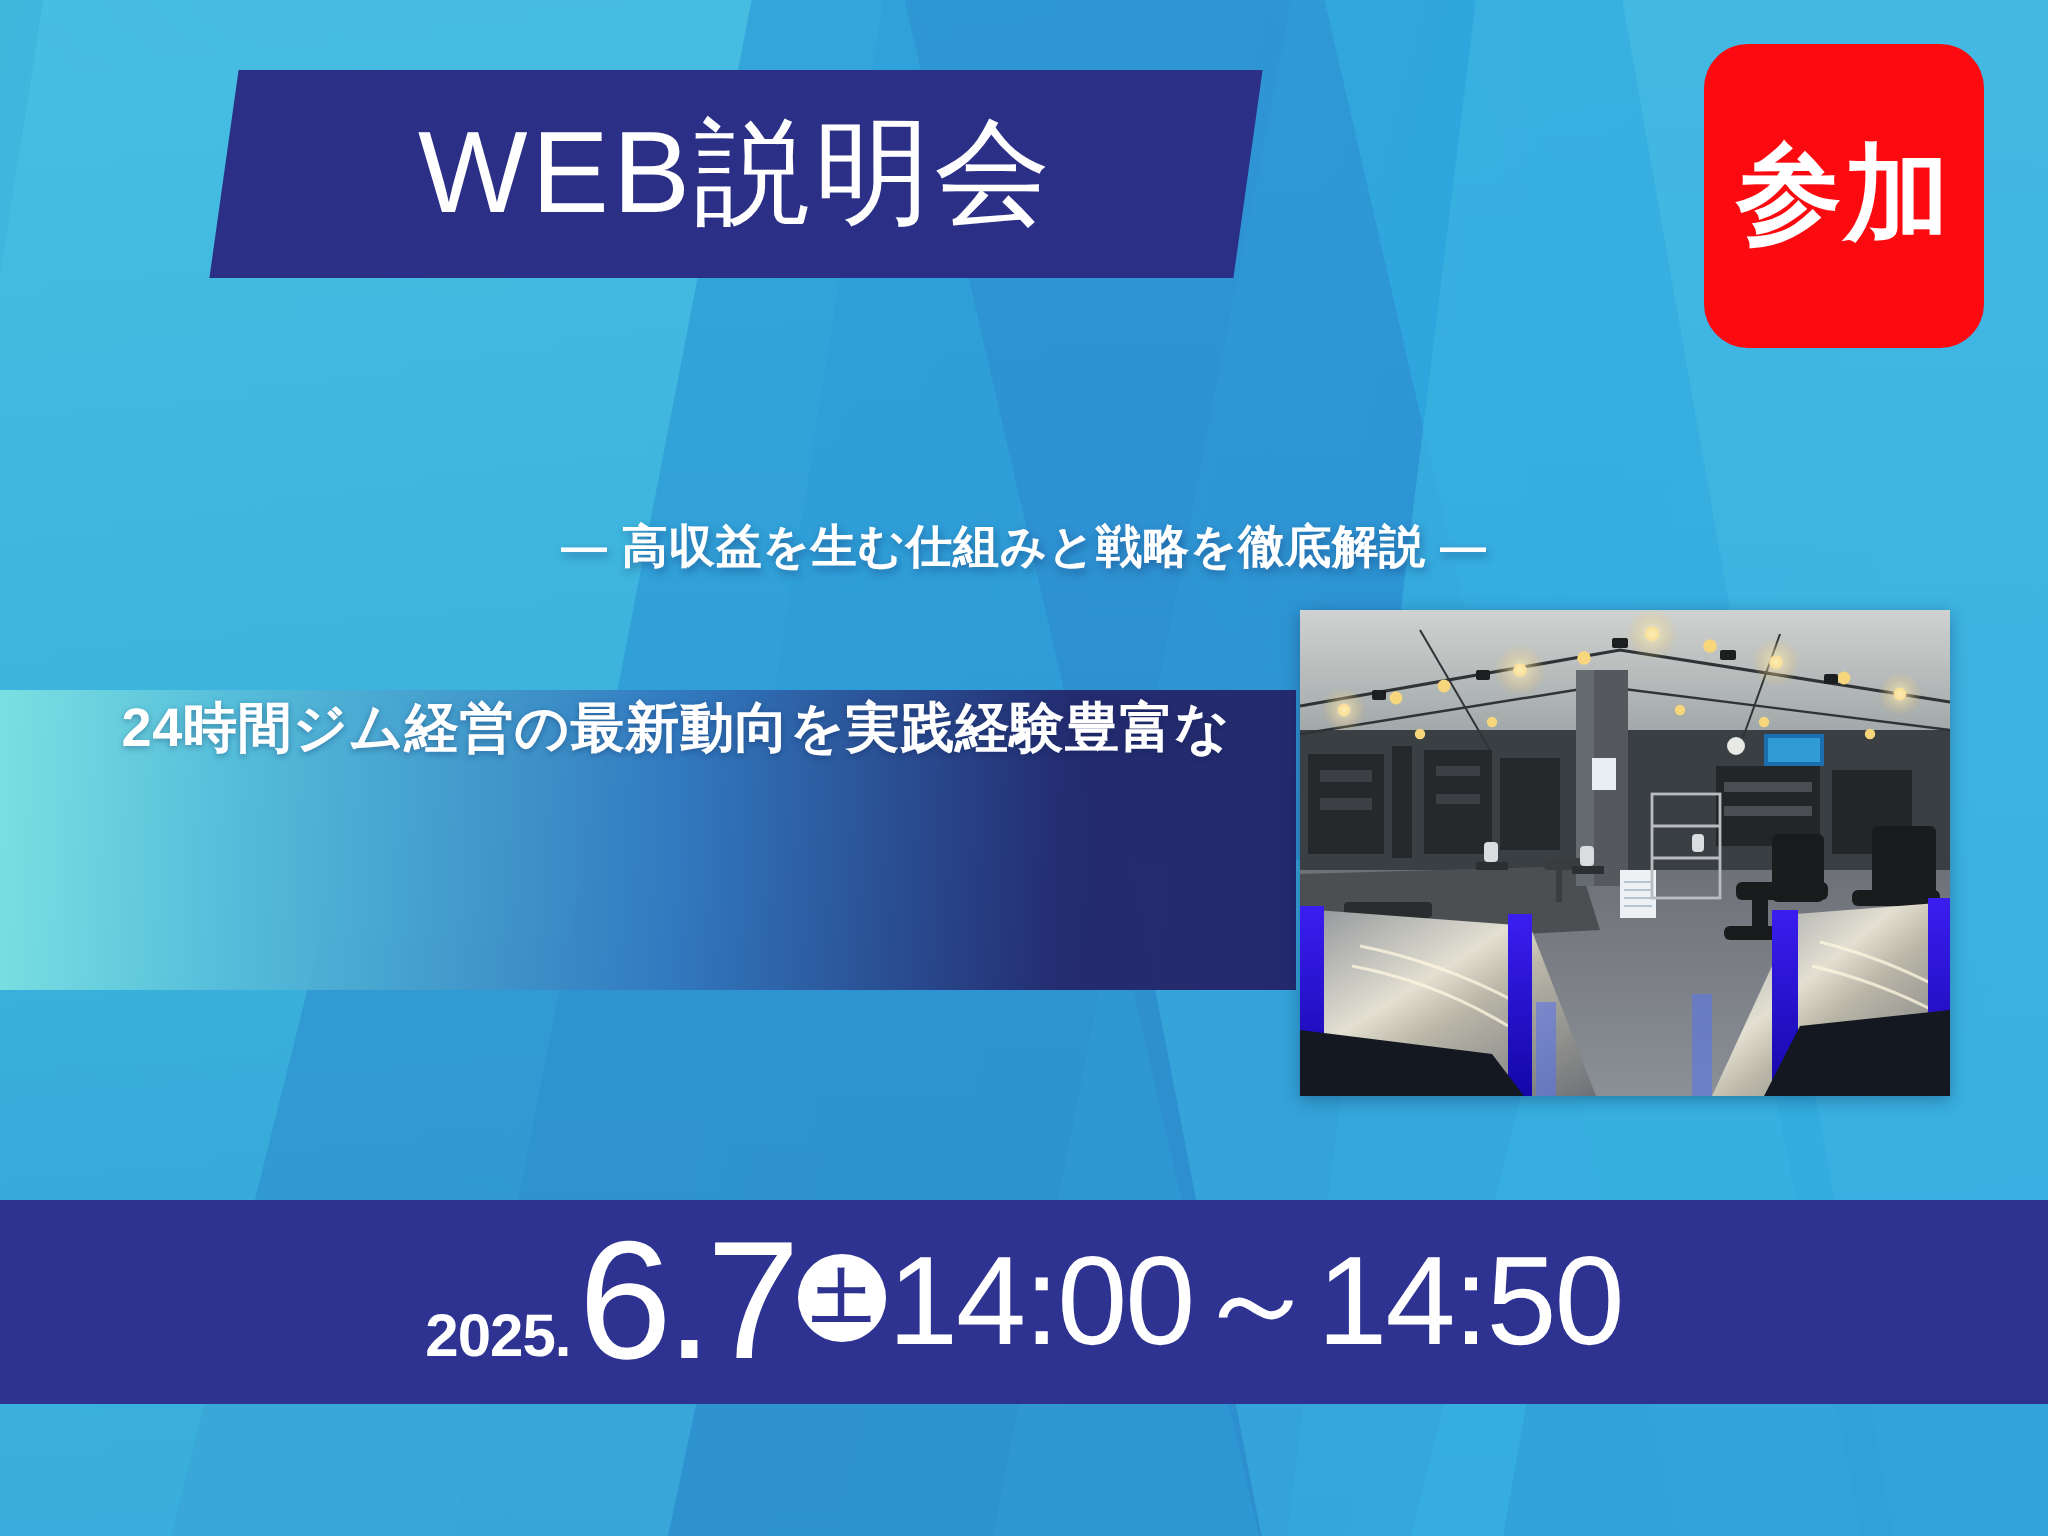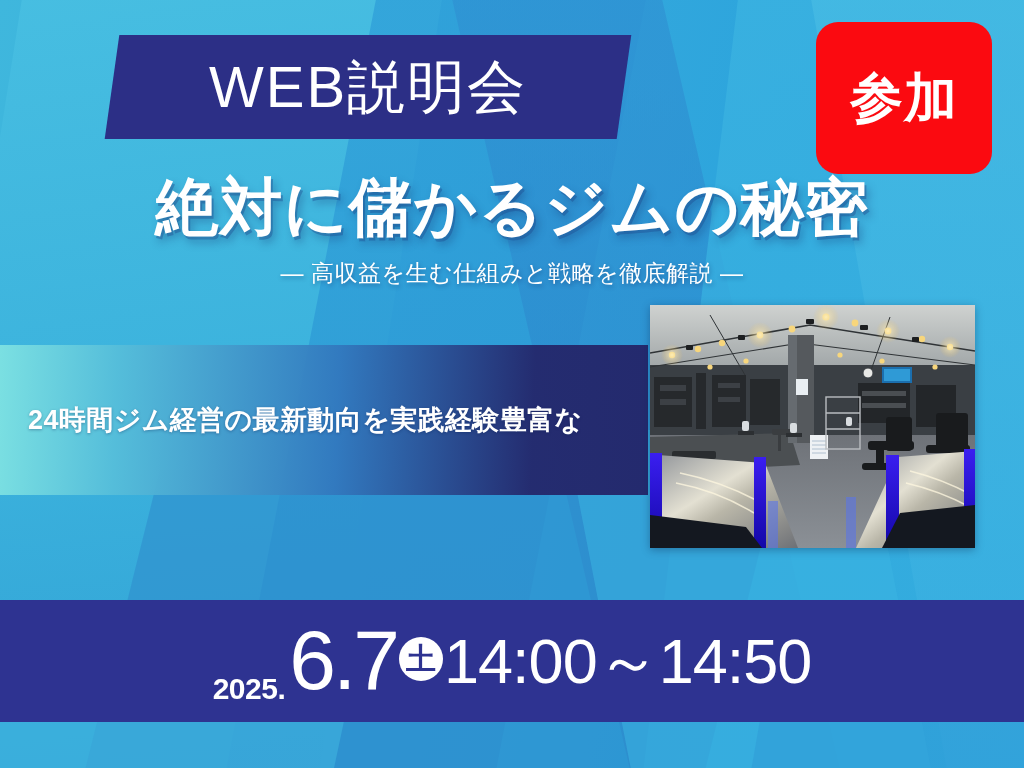--- a/index.html
+++ b/index.html
@@ -116,7 +116,7 @@
     position: absolute;
     right: 32px;
     top: 22px;
-    width: 176px;
+    width: 140px;
     height: 152px;
     background: #fb0a10;
     border-radius: 22px;

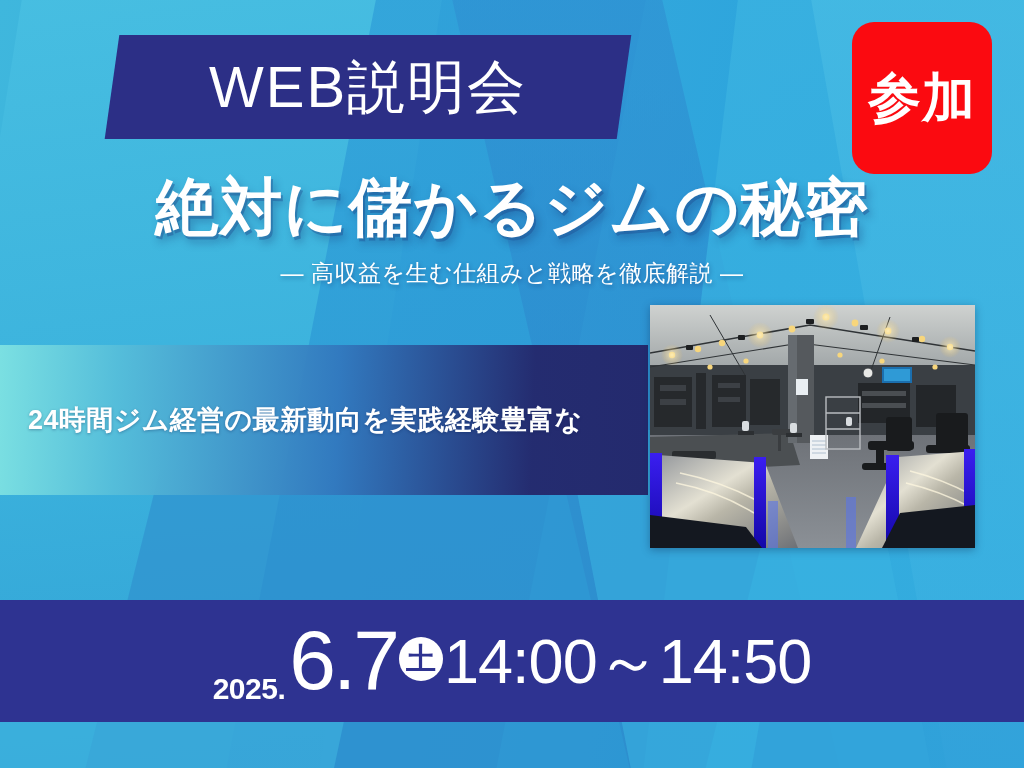--- a/index.html
+++ b/index.html
@@ -281,7 +281,6 @@
     <span>参加</span>
   </div>
 
-  <div class="headline">絶対に儲かるジムの秘密</div>
 
   <div class="sub-headline">— 高収益を生む仕組みと戦略を徹底解説 —</div>
 

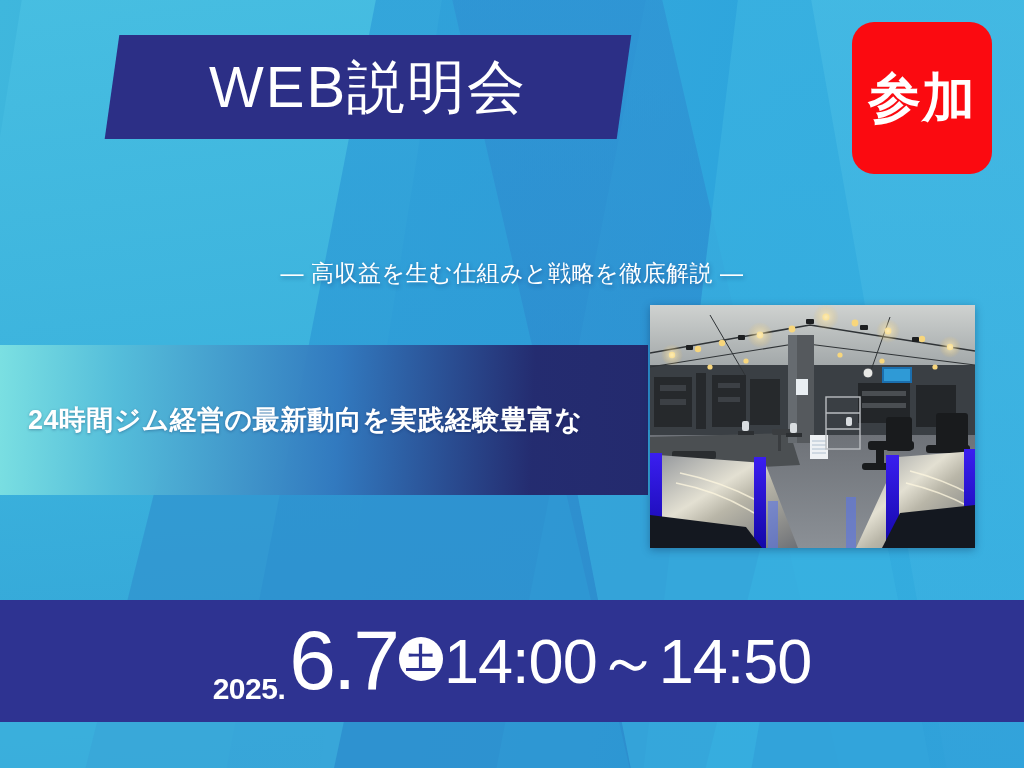--- a/index.html
+++ b/index.html
@@ -159,7 +159,7 @@
     text-align: center;
     color: #ffffff;
     font-size: 23px;
-    font-weight: normal;
+    font-weight: bold;
     letter-spacing: .5px;
     text-shadow: 1px 2px 4px rgba(20,50,110,.45);
     white-space: nowrap;

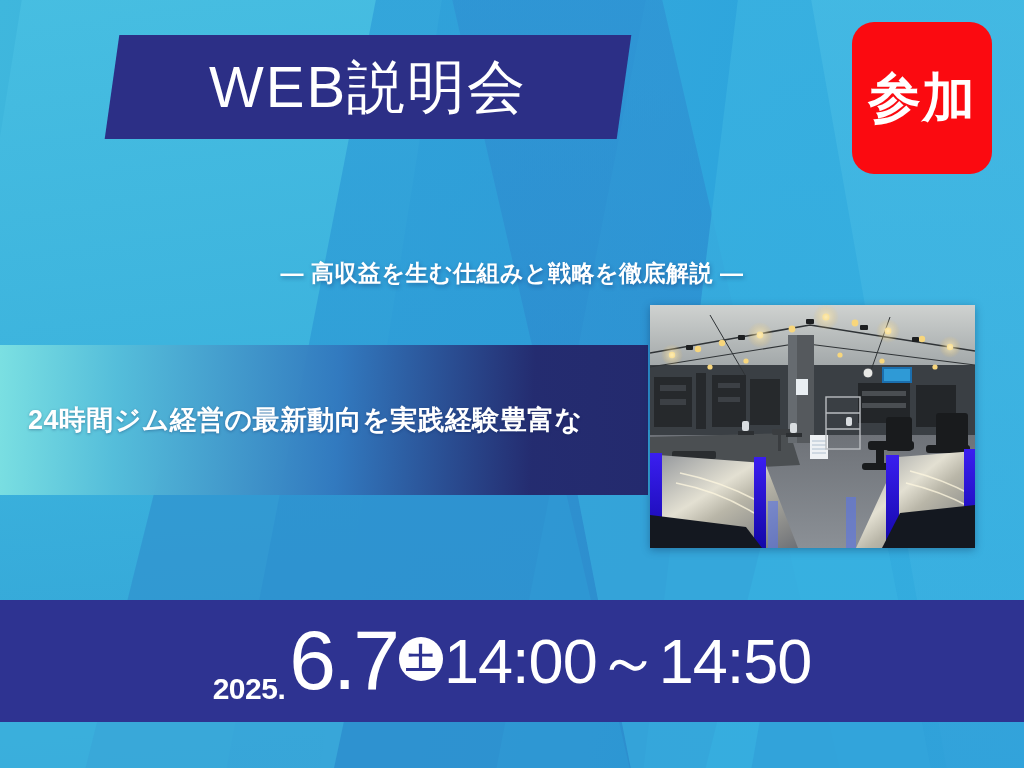--- a/index.html
+++ b/index.html
@@ -179,7 +179,7 @@
         rgba(36,42,110,.98) 82%,
         rgba(36,42,110,1) 100%);
     display: flex;
-    flex-direction: column;
+    flex-direction: row;
     justify-content: center;
     padding-left: 28px;
     box-sizing: border-box;

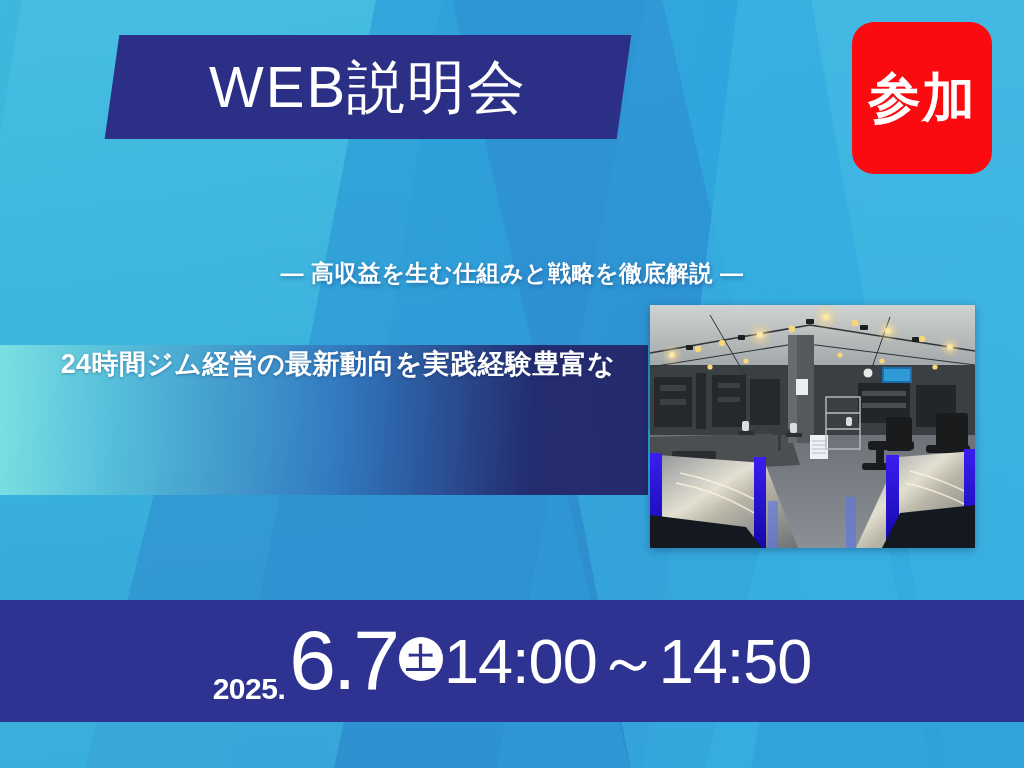--- a/index.html
+++ b/index.html
@@ -213,7 +213,7 @@
     left: 0;
     right: 0;
     top: 600px;
-    height: 122px;
+    height: 102px;
     background: #2e3391;
     display: flex;
     align-items: center;

